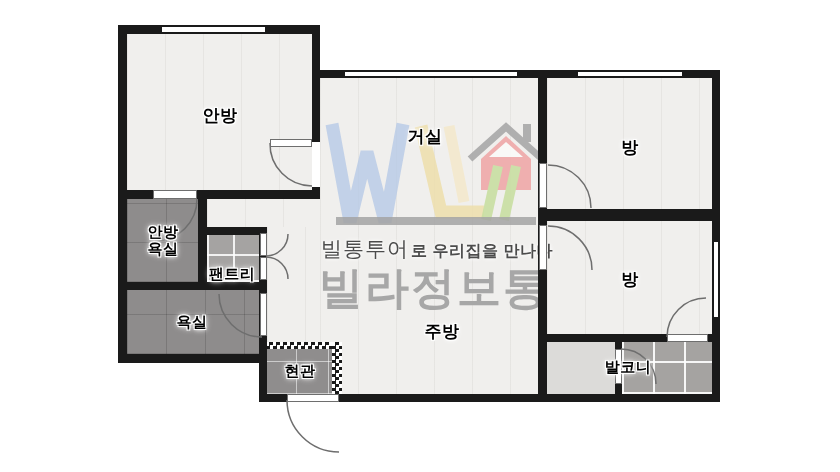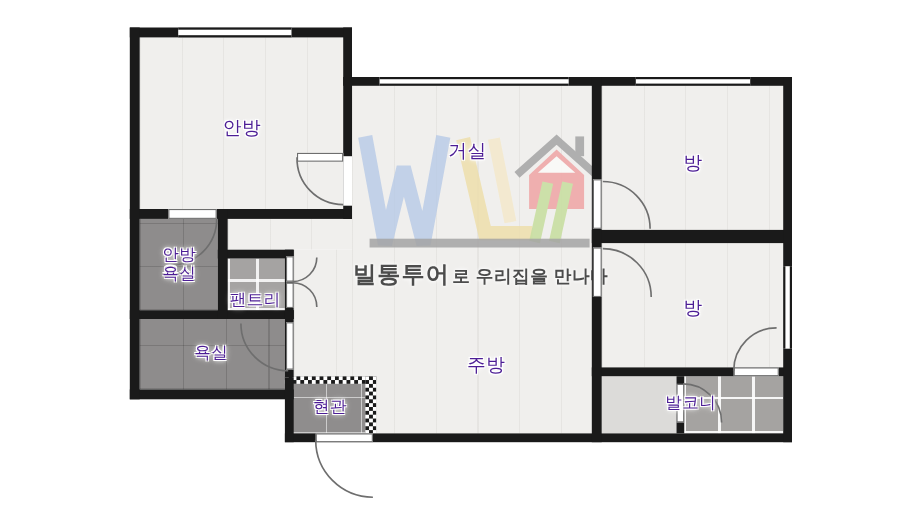--- a/index.html
+++ b/index.html
@@ -34,7 +34,7 @@
   .gap{background:#fff;}
   .leaf{background:#fff;border:1px solid #6e6e6e;box-sizing:border-box;}
   
-  .rl{position:absolute;transform:translate(-50%,-50%);font-weight:normal;color:#4c1d95;
+  .rl{position:absolute;transform:translate(-50%,-50%);font-weight:bold;color:#000000;
       letter-spacing:.5px;text-align:left;white-space:pre-line;line-height:1.12;
       text-shadow:-1px -1px 0 #fff,1px -1px 0 #fff,-1px 1px 0 #fff,1px 1px 0 #fff,
                   0 0 3px #fff,0 0 5px #fff,0 0 7px #fff;}

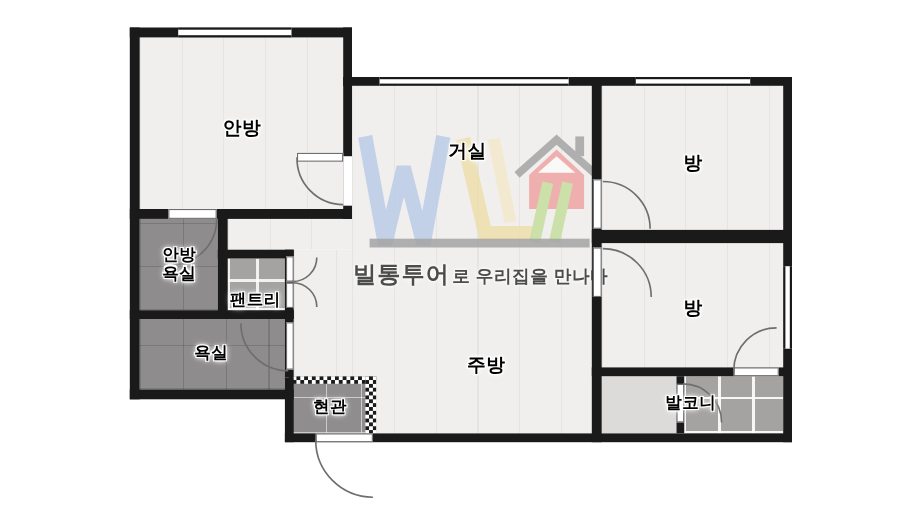--- a/index.html
+++ b/index.html
@@ -44,7 +44,7 @@
   .wm-tagline{position:absolute;left:437px;top:249px;transform:translate(-50%,-50%);
       display:flex;align-items:baseline;gap:2px;white-space:nowrap;color:#4c4c4c;
       text-shadow:0 0 3px #fff,0 0 5px #fff;}
-  .wm-tagline .b{font-weight:bold;font-size:21px;letter-spacing:1px;}
+  .wm-tagline .b{font-weight:normal;font-size:21px;letter-spacing:1px;}
   .wm-tagline .r{font-weight:bold;font-size:16px;letter-spacing:.5px;}
   .wm-brand{position:absolute;left:434px;top:288px;transform:translate(-50%,-50%);
       font-size:44px;font-weight:bold;letter-spacing:2px;color:#a7a7a7;white-space:nowrap;}

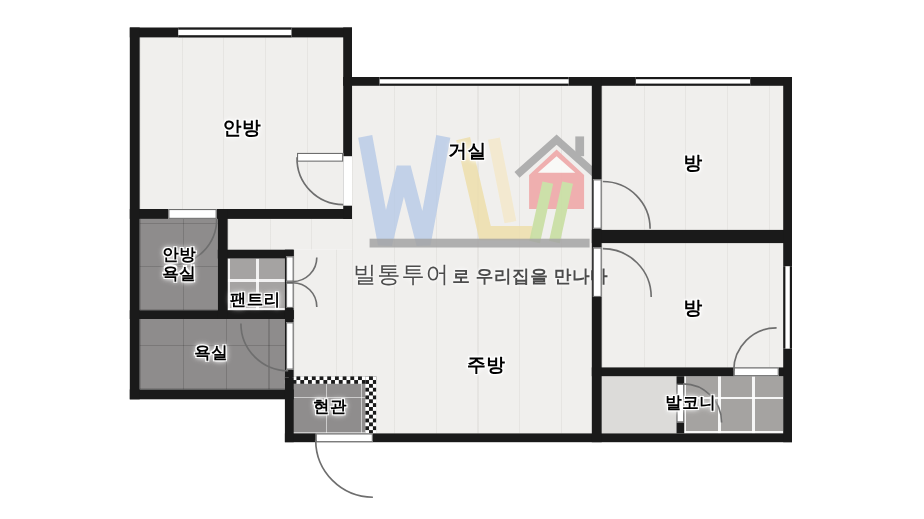--- a/index.html
+++ b/index.html
@@ -91,6 +91,7 @@
     <span class="b">빌통투어</span>
     <span class="r">로 우리집을 만나다</span>
   </div>
+  <div class="wm-brand">빌라정보통</div>
 
   <div class="abs hatch" style="left:259px;top:342px;width:83px;height:7px"></div>
   <div class="abs hatch" style="left:332px;top:342px;width:10px;height:52px"></div>

